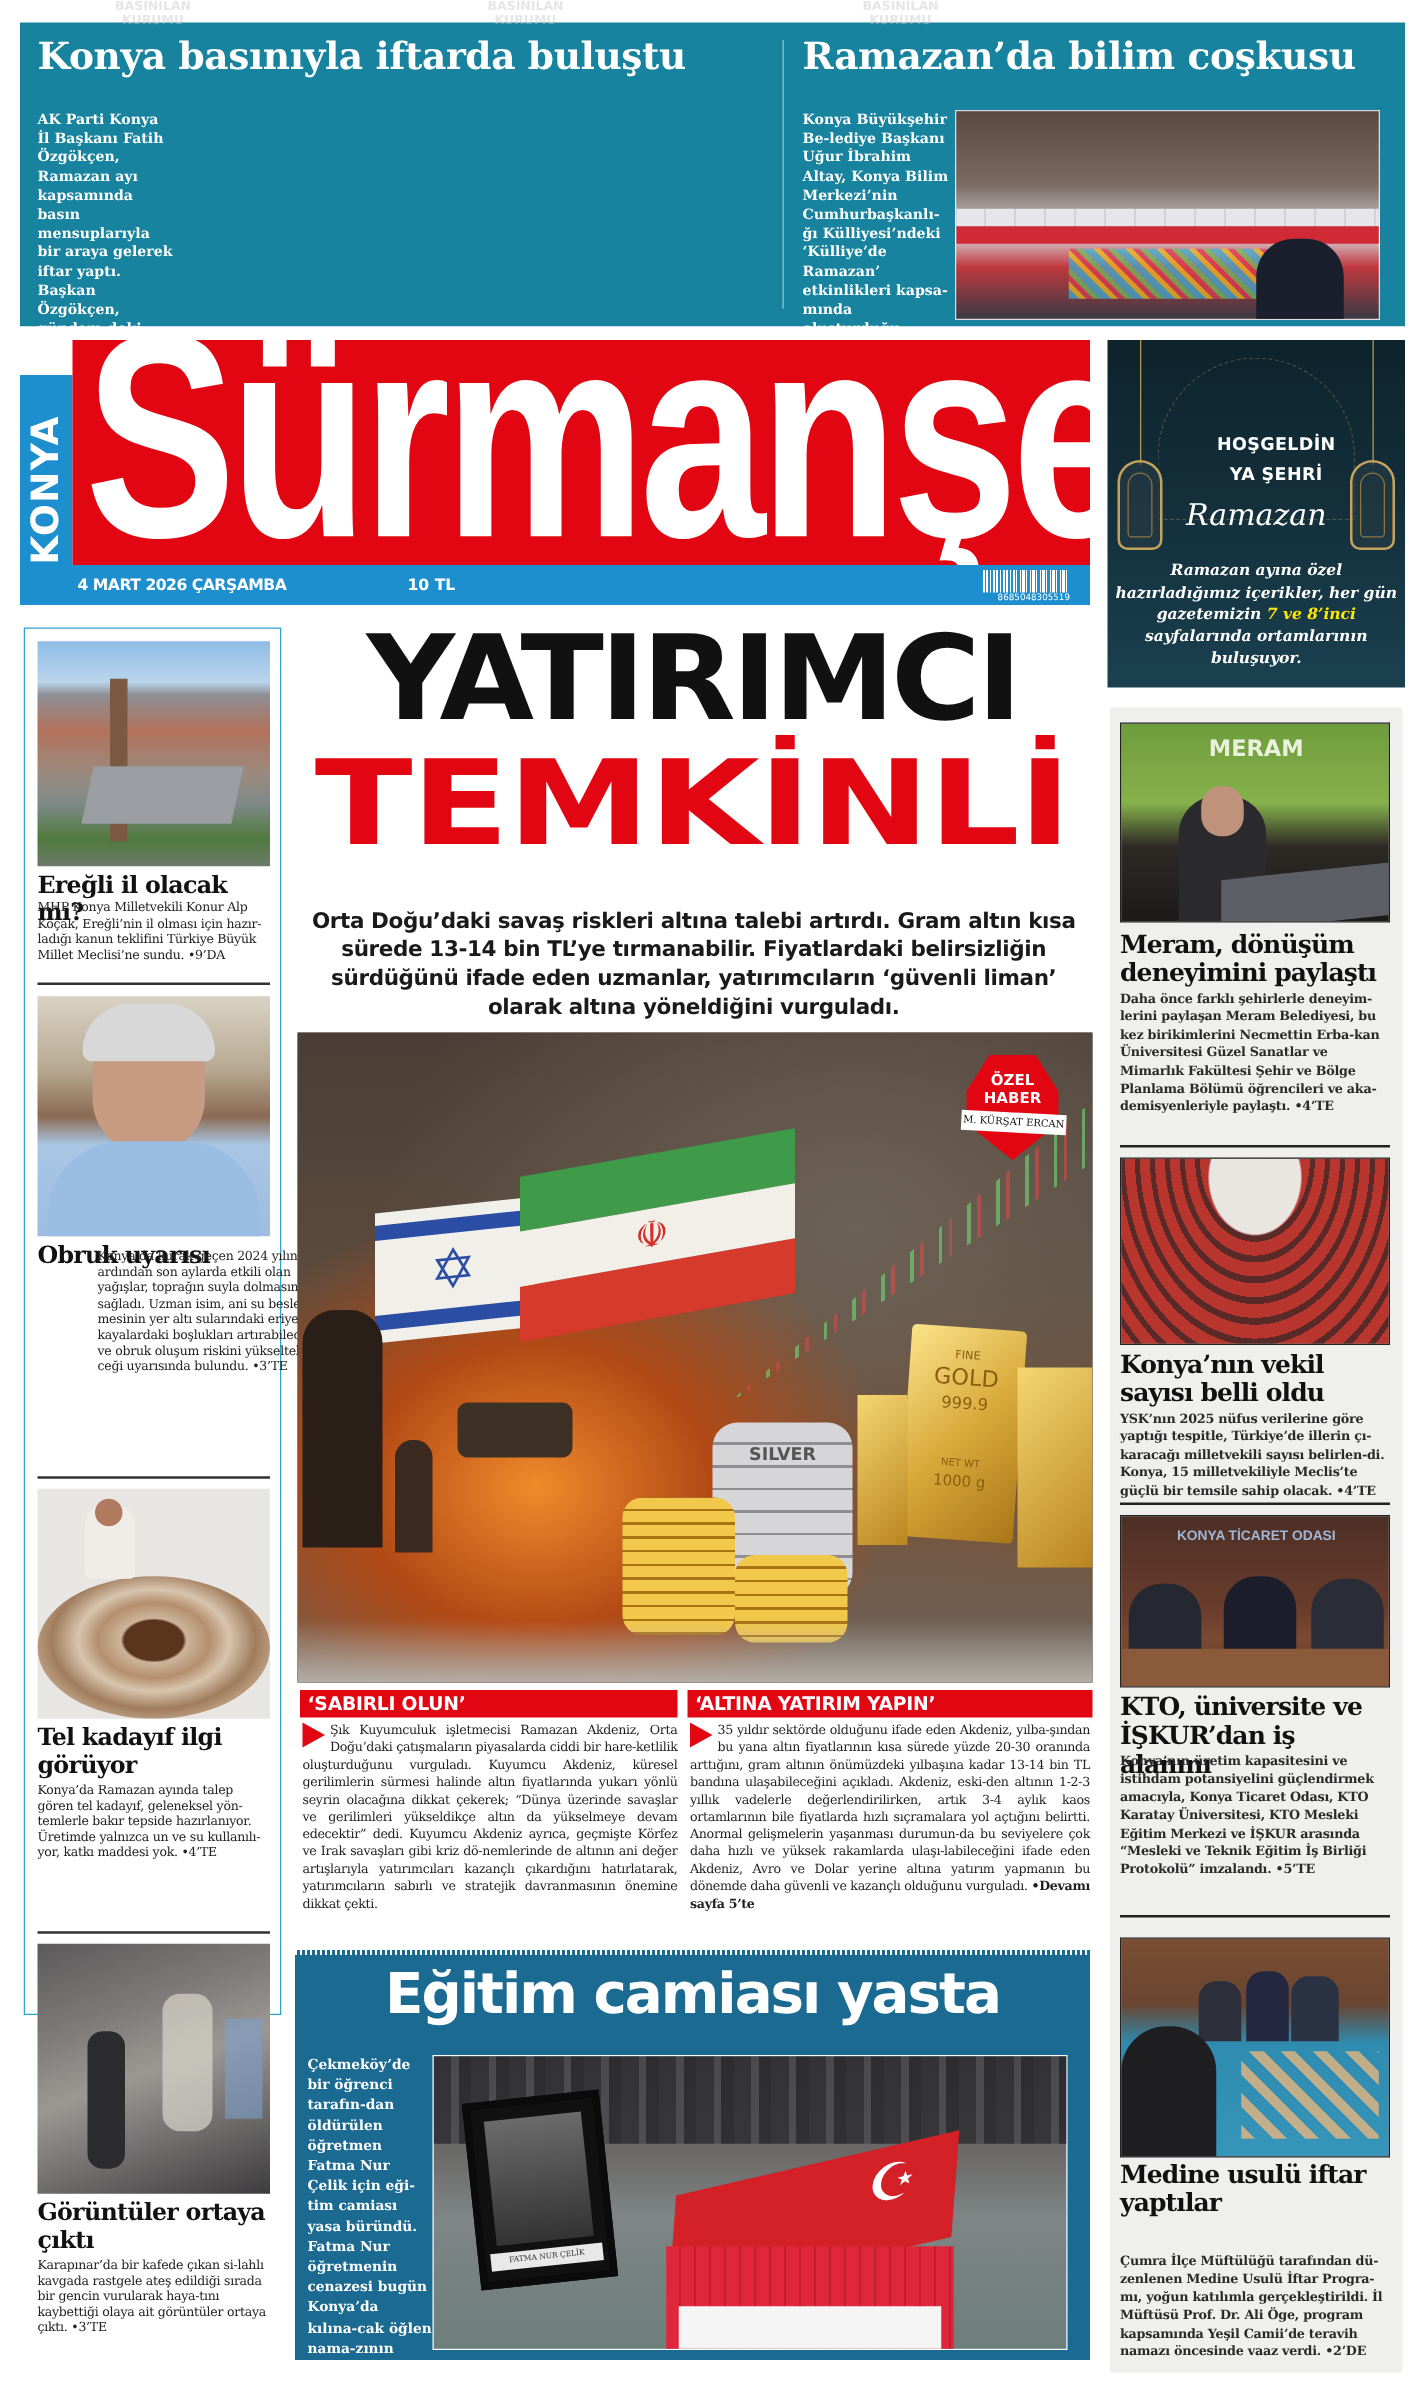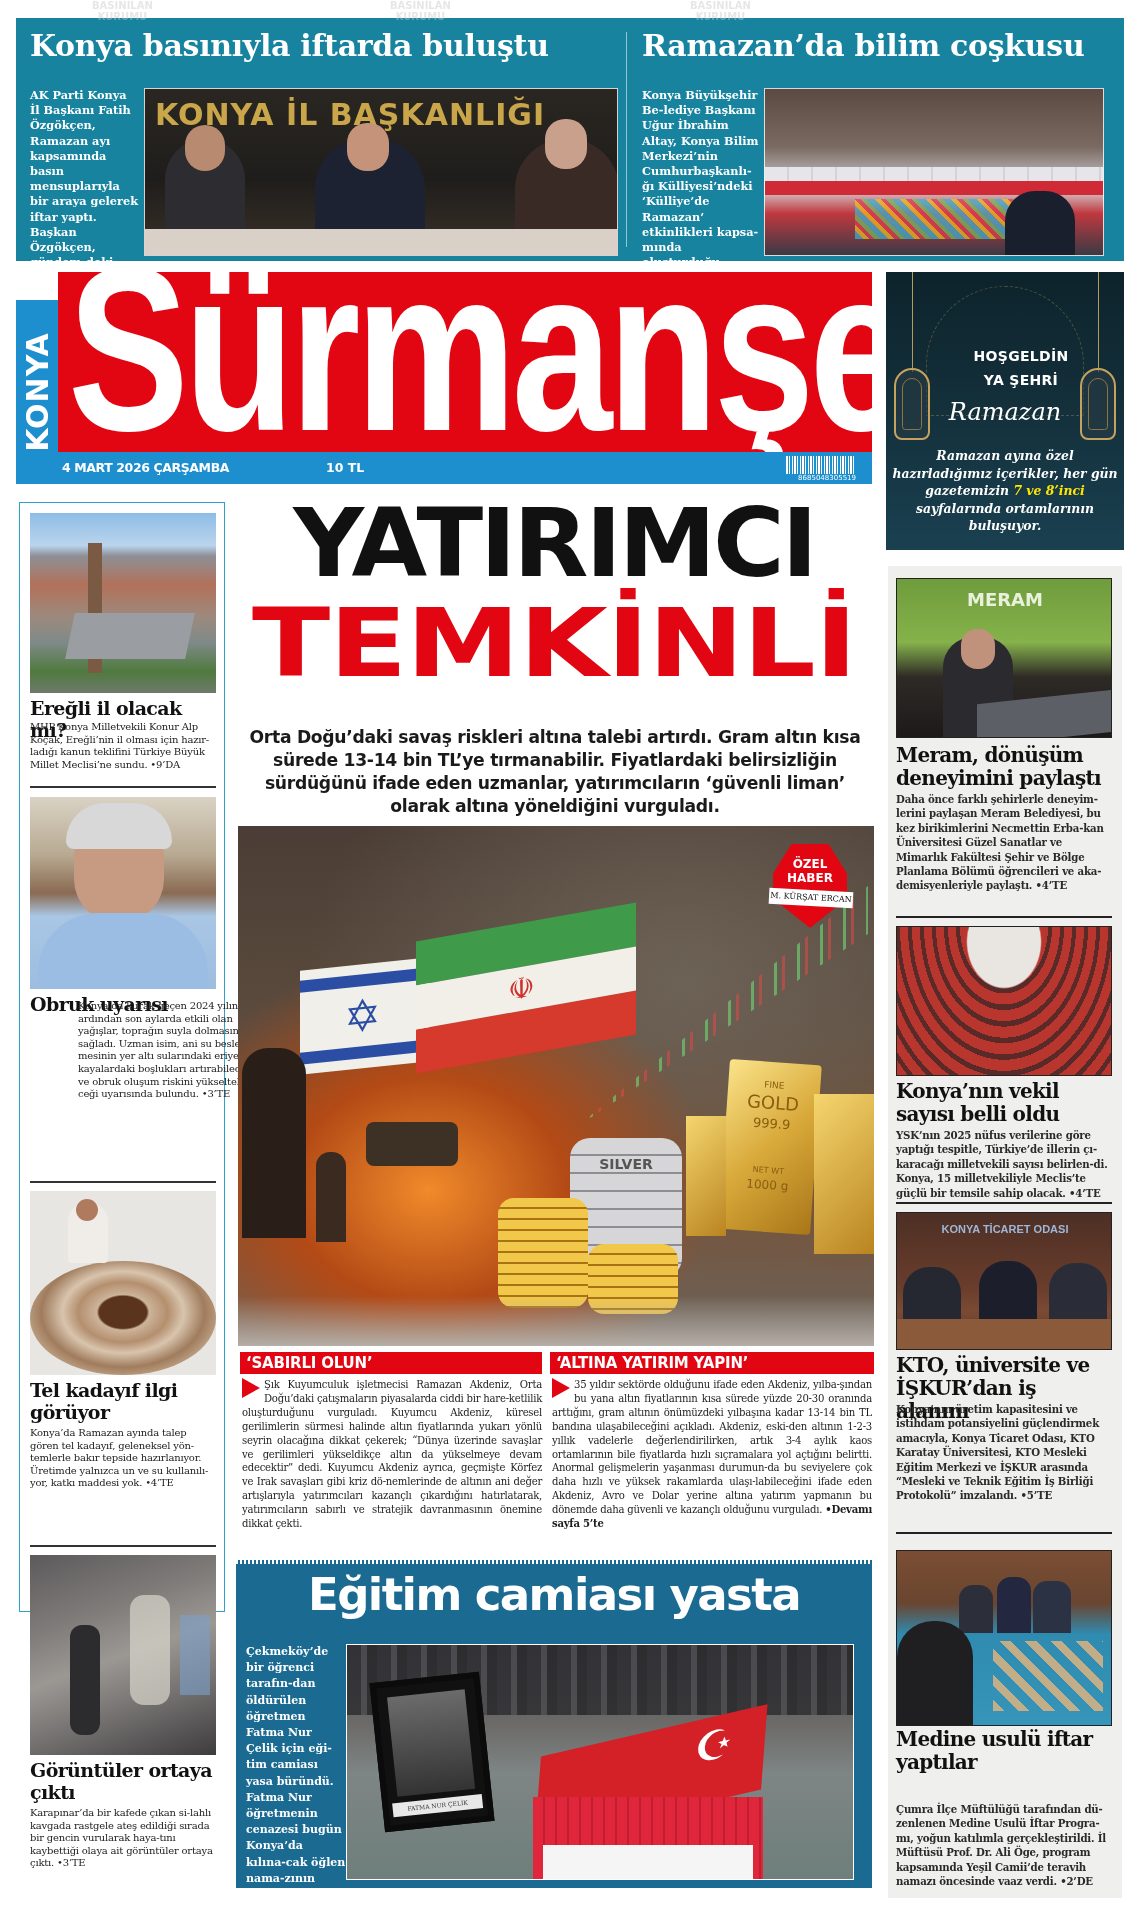--- a/index.html
+++ b/index.html
@@ -85,16 +85,6 @@
   <article class="promo" style="left:0;width:610px;">
     <h2>Konya basınıyla iftarda buluştu</h2>
     <p style="width:108px;">AK Parti Konya İl Başkanı Fatih Özgökçen, Ramazan ayı kapsamında basın mensuplarıyla bir araya gelerek iftar yaptı. Başkan Özgökçen, gündem-deki çalışmalar ve Konya’ya yönelik projeler hakkında bilgi verdi. •2’DE</p>
-    <div class="photo" style="left:128px;top:70px;width:474px;height:168px;background:linear-gradient(180deg,#2a2722 0%,#1f1d1b 55%,#3b3129 100%);">
-      <div style="position:absolute;left:10px;top:8px;font-family:'DejaVu Sans',sans-serif;font-weight:900;font-size:30px;color:#c9a64a;letter-spacing:1px;white-space:nowrap;">KONYA İL BAŞKANLIĞI</div>
-      <div style="position:absolute;left:20px;top:50px;width:80px;height:118px;border-radius:40px 40px 0 0;background:#2d2d31;"></div>
-      <div style="position:absolute;left:40px;top:36px;width:40px;height:46px;border-radius:20px;background:#b88a6f;"></div>
-      <div style="position:absolute;left:170px;top:50px;width:110px;height:118px;border-radius:50px 50px 0 0;background:#1d2232;"></div>
-      <div style="position:absolute;left:202px;top:34px;width:42px;height:48px;border-radius:20px;background:#c4937a;"></div>
-      <div style="position:absolute;left:370px;top:50px;width:104px;height:118px;border-radius:50px 50px 0 0;background:#3a2a26;"></div>
-      <div style="position:absolute;left:400px;top:30px;width:42px;height:50px;border-radius:20px;background:#c9a08b;"></div>
-      <div style="position:absolute;left:0;top:140px;width:474px;height:28px;background:#d9d1c7;"></div>
-    </div>
   </article>
   <div class="divider"></div>
   <article class="promo" style="left:612px;width:496px;">

